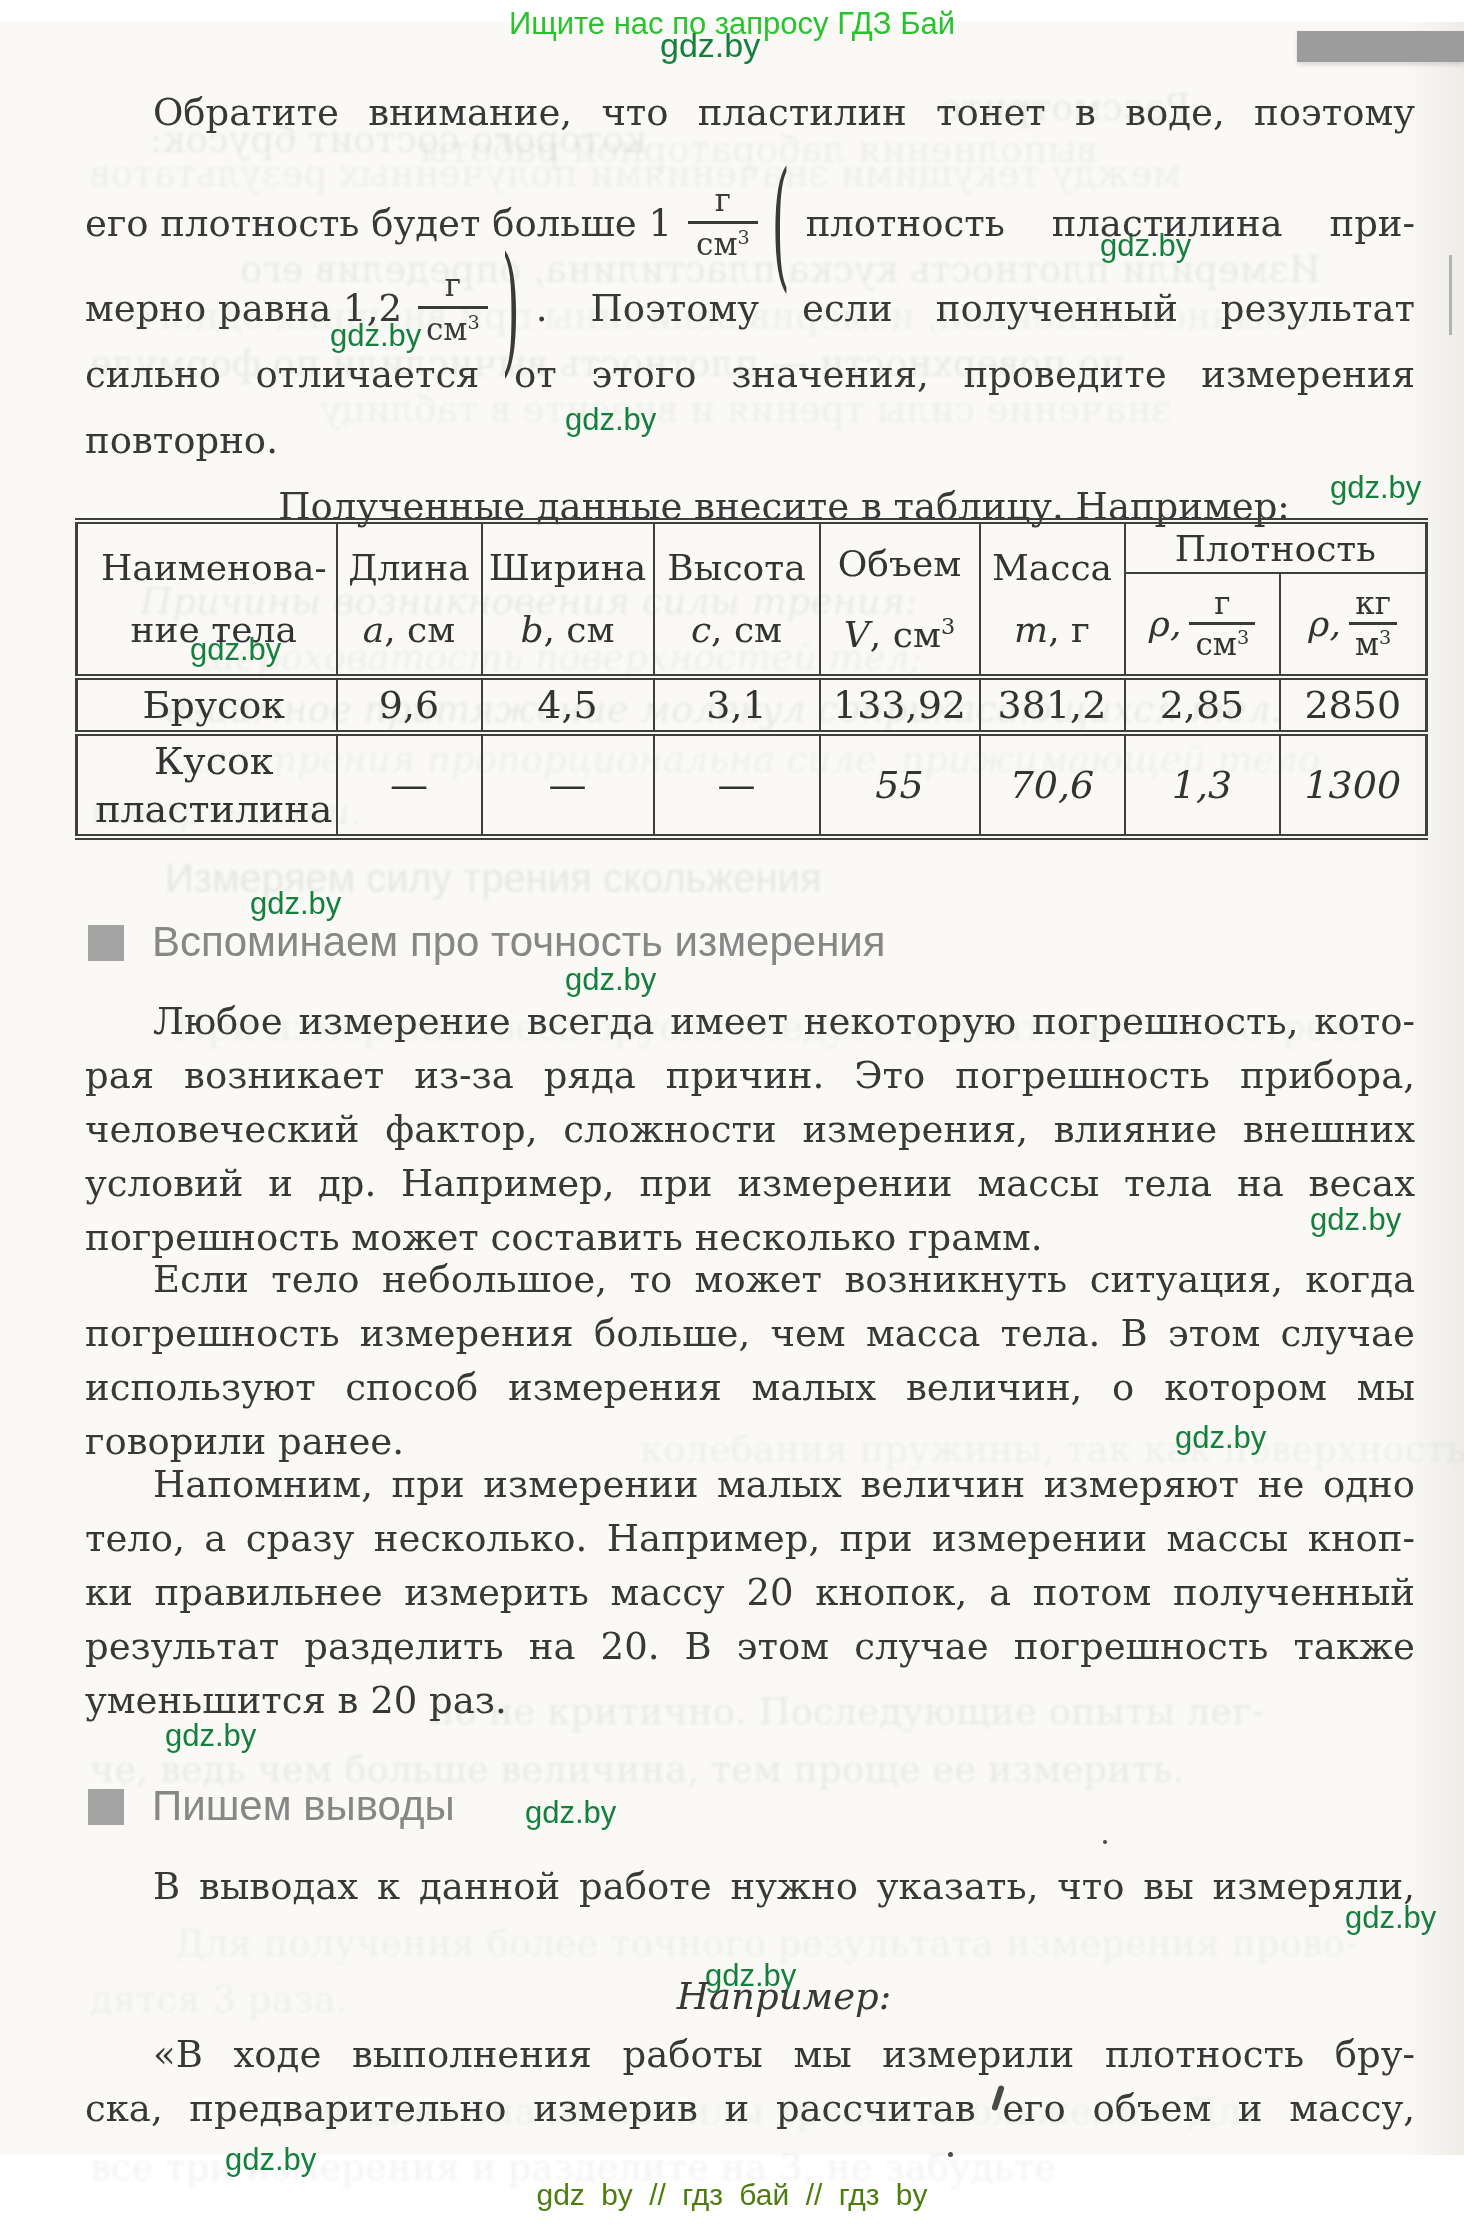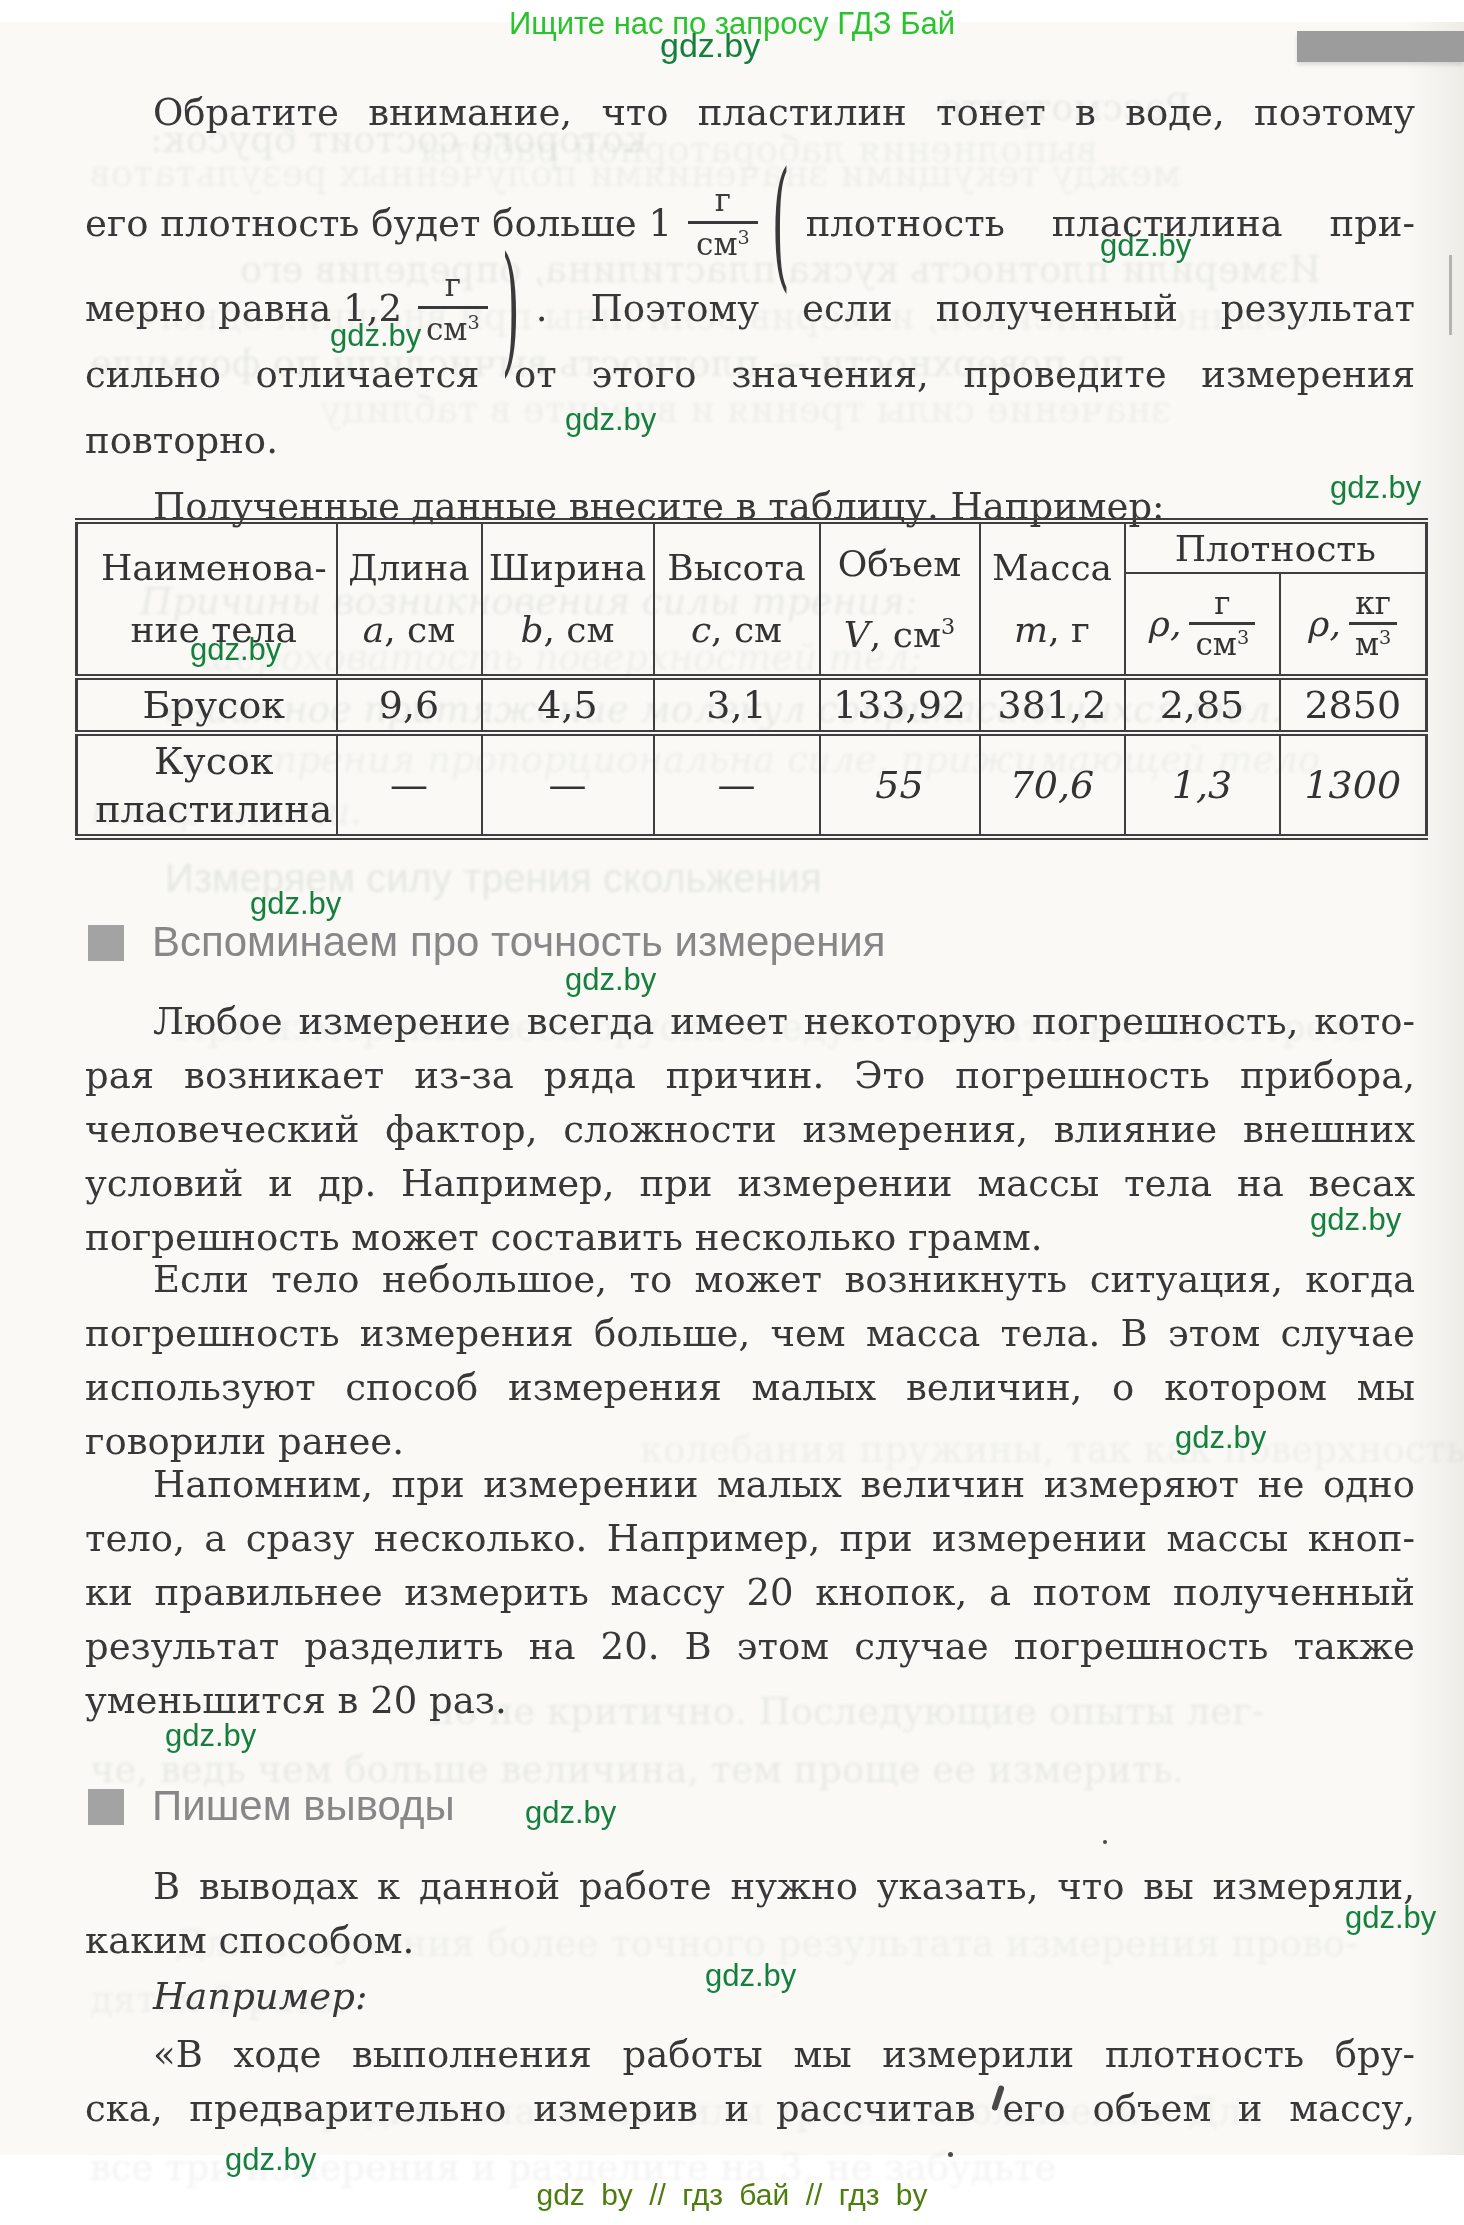--- a/index.html
+++ b/index.html
@@ -23,7 +23,7 @@
   
   .al{position:absolute;left:85px;width:1330px;font-size:37px;line-height:46px;}
   .jl{text-align:justify;text-align-last:justify;}
-  .ind{text-indent:68px;}
+  .ind{text-indent:68px;text-align:center;}
   .itl{font-style:italic;}
   
   .fline{position:absolute;left:85px;width:1330px;height:150px;display:flex;align-items:center;font-size:37px;}

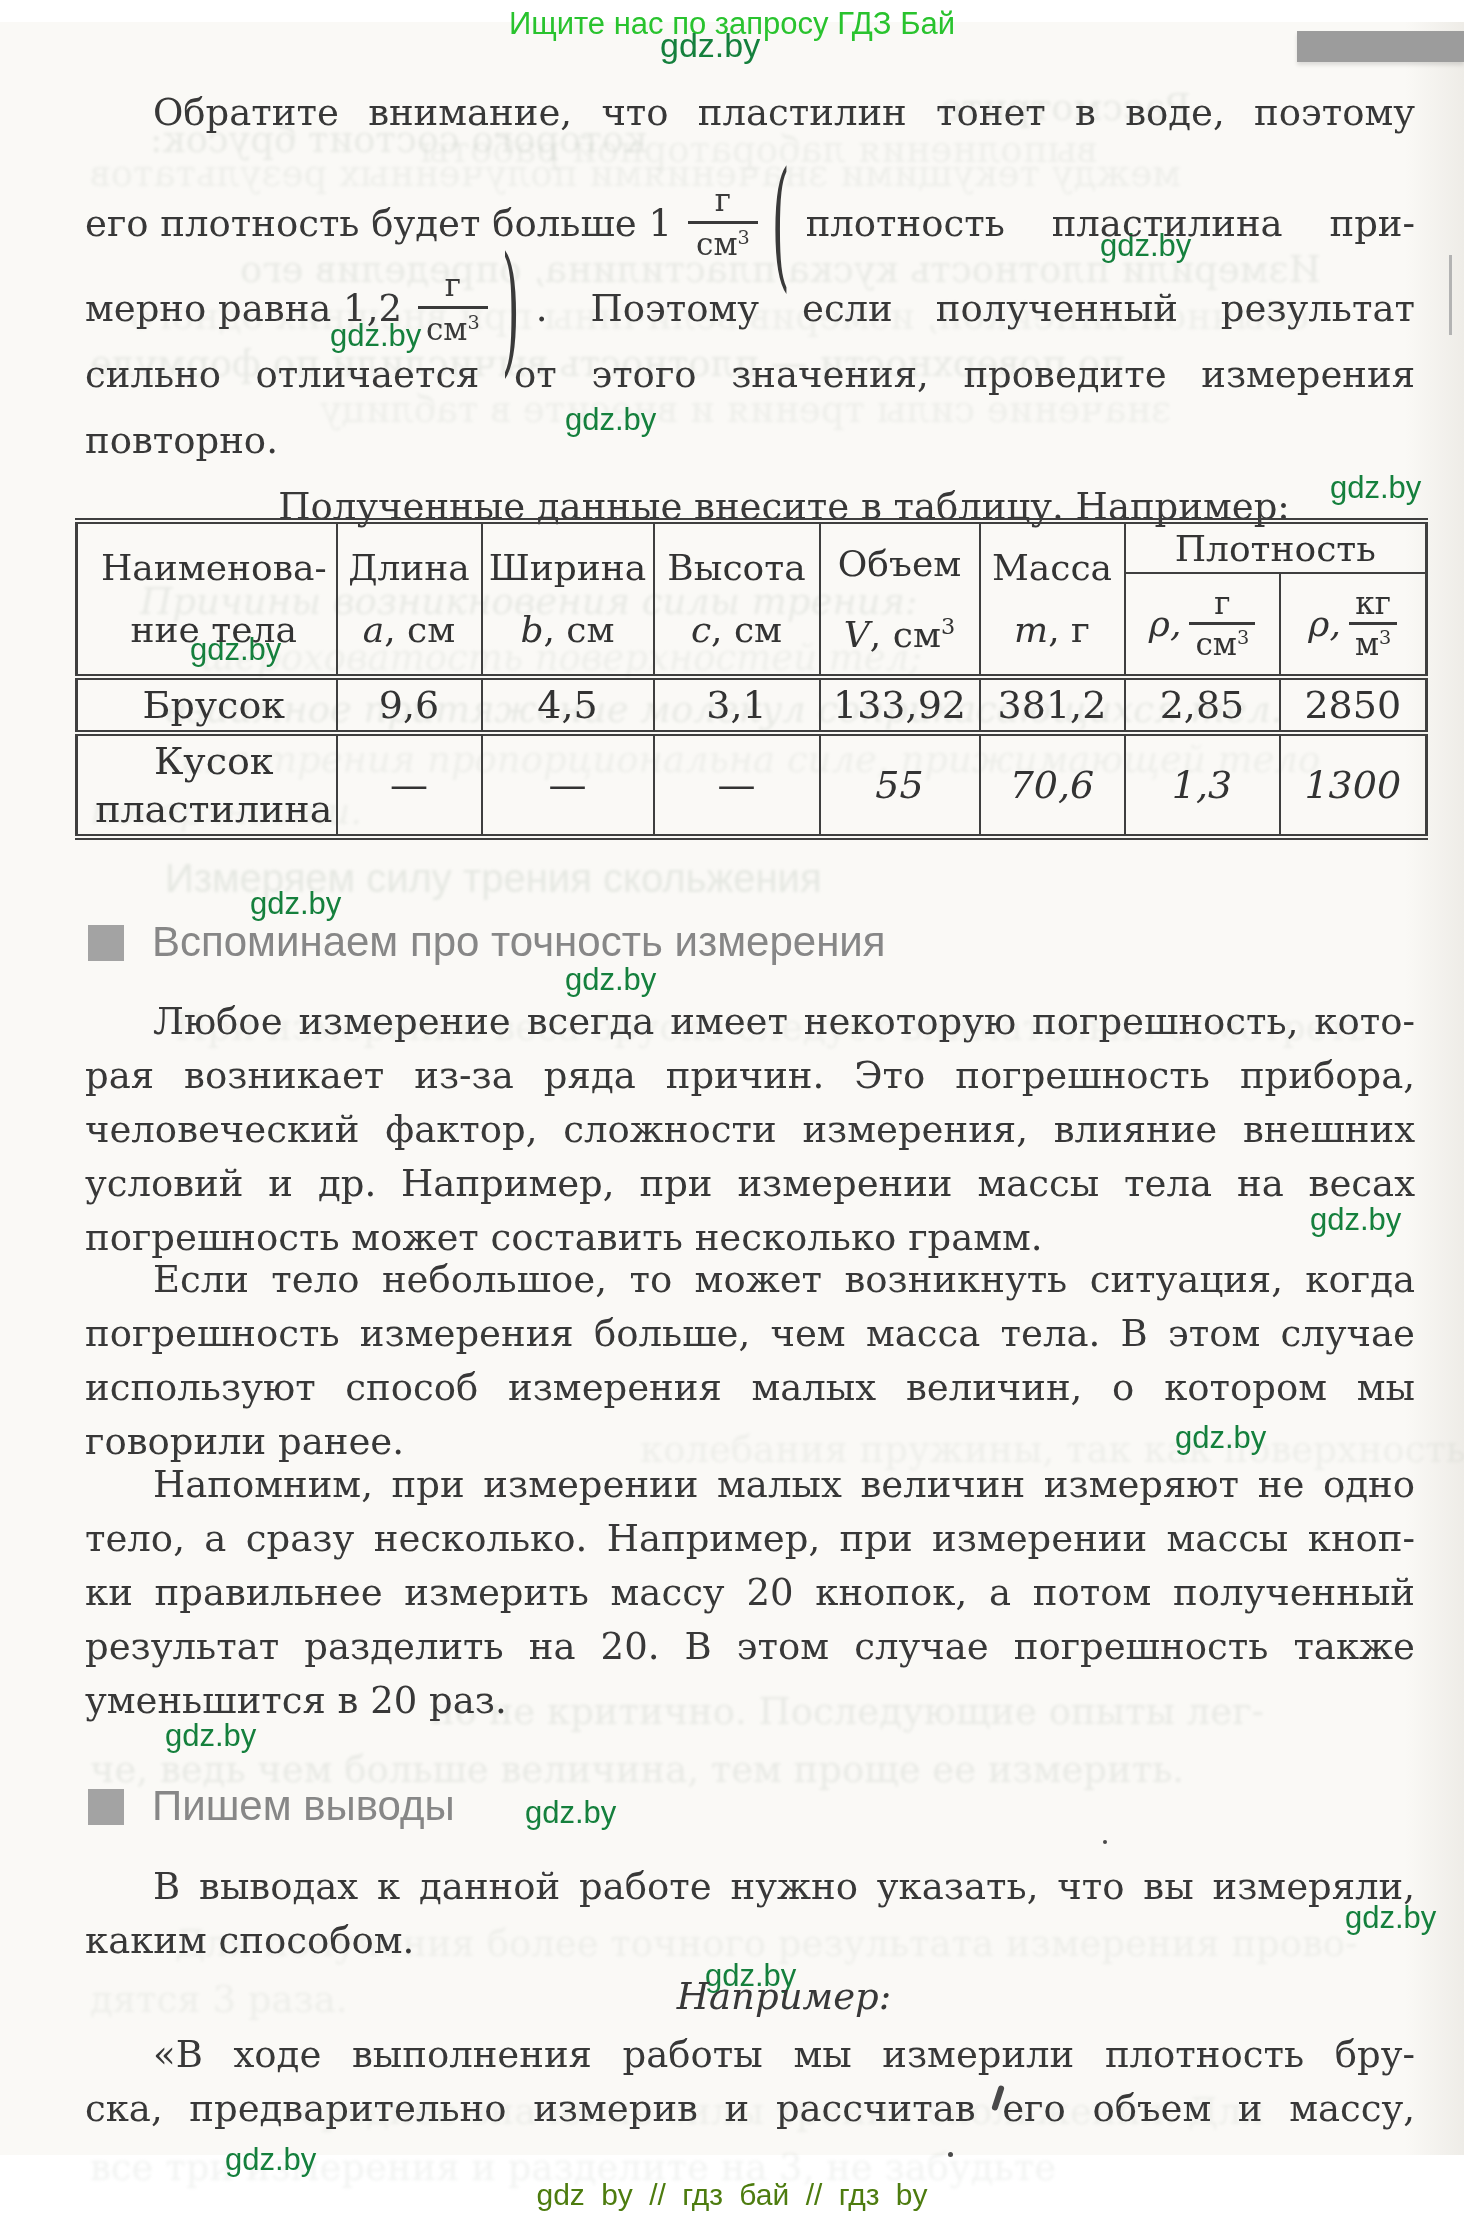--- a/index.html
+++ b/index.html
@@ -257,7 +257,6 @@
 
   <div class="para" style="top:1860px">
     <div class="ln jl ind">В выводах к данной работе нужно указать, что вы измеряли,</div>
-    <div class="ln">каким способом.</div>
   </div>
 
   <div class="al ind itl" style="top:1974px">Например:</div>

